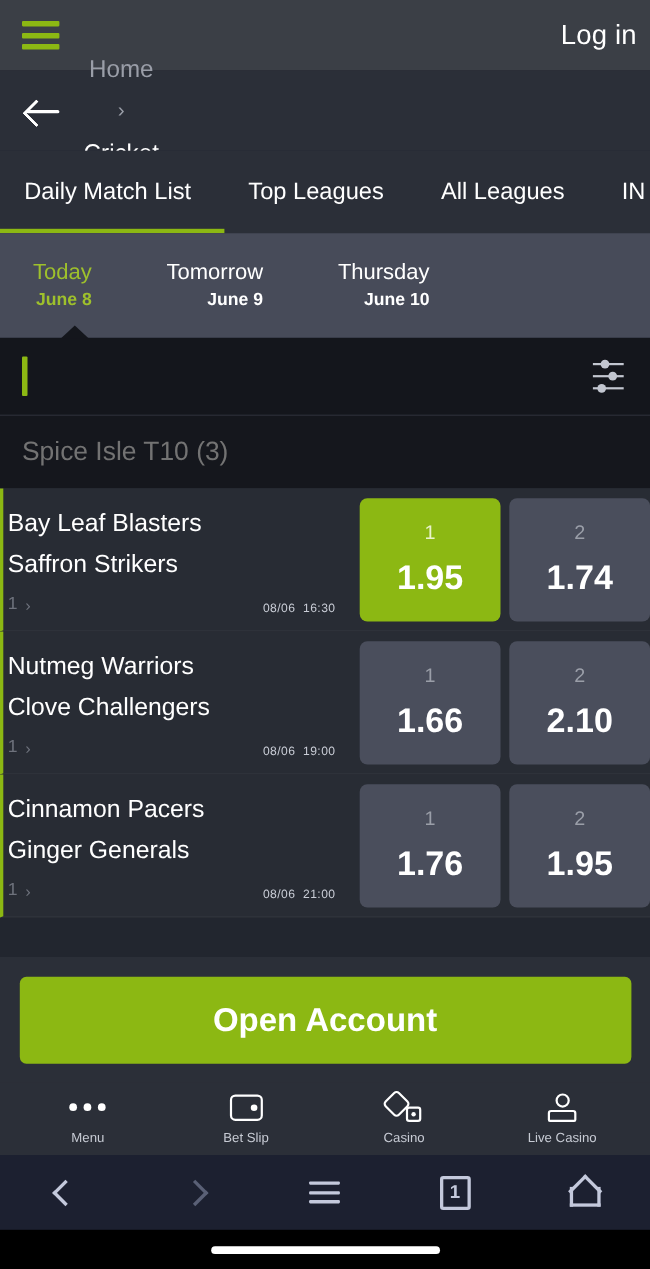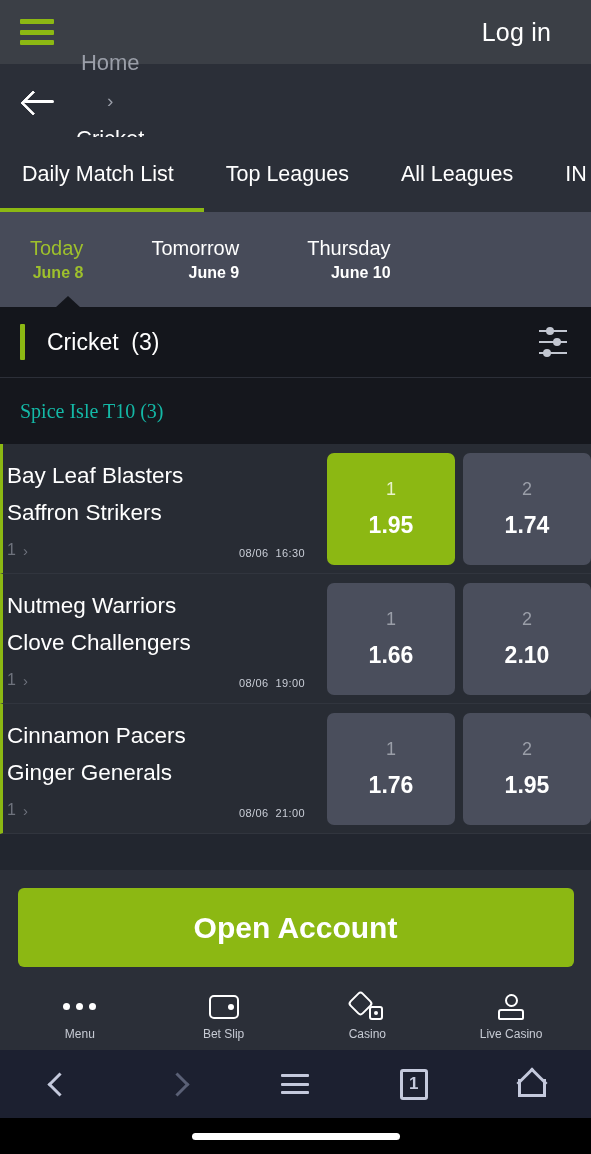--- a/index.html
+++ b/index.html
@@ -15,7 +15,7 @@
   .topbar {
     height:64px; background:#3b3f46;
     display:flex; align-items:center; justify-content:space-between;
-    padding:0 40px 0 20px;
+    padding:0 12px 0 20px;
   }
   .hamburger { width:34px; height:26px; display:flex; flex-direction:column; justify-content:space-between; cursor:pointer; }
   .hamburger i { display:block; height:5px; border-radius:1px; background:#8cb813; }

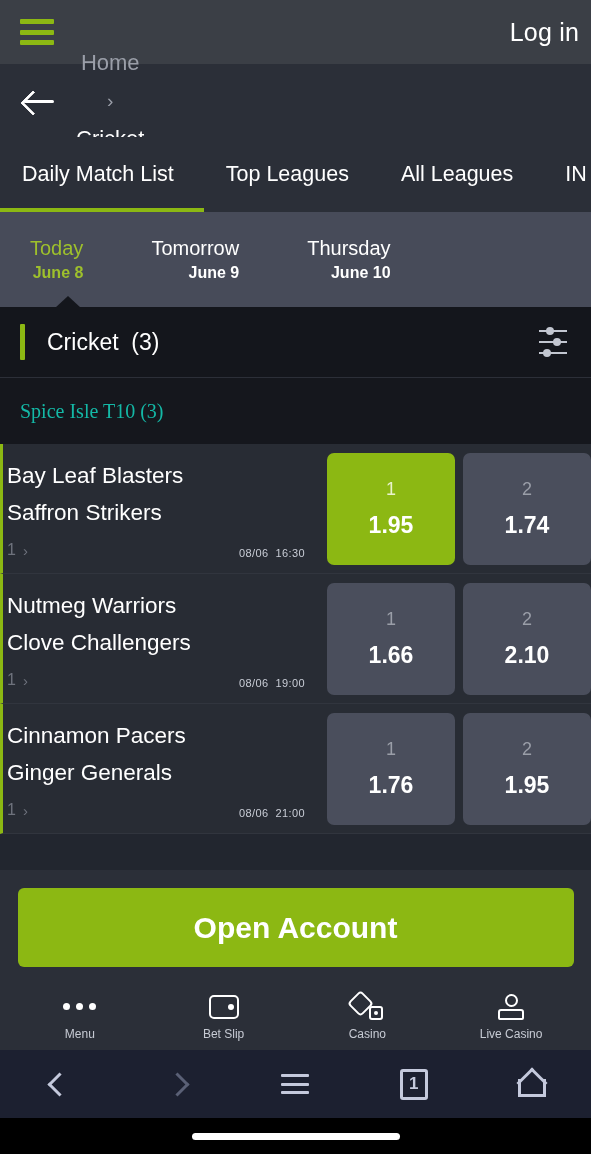--- a/index.html
+++ b/index.html
@@ -193,10 +193,6 @@
   <div class="sport-hdr">
     <div class="sport-left">
       <div class="sport-bar"></div>
-      <div class="sport-title">
-        <span>Cricket</span>&nbsp;
-        <span>(3)</span>
-      </div>
     </div>
     <div class="filter-icon">
       <div class="row">

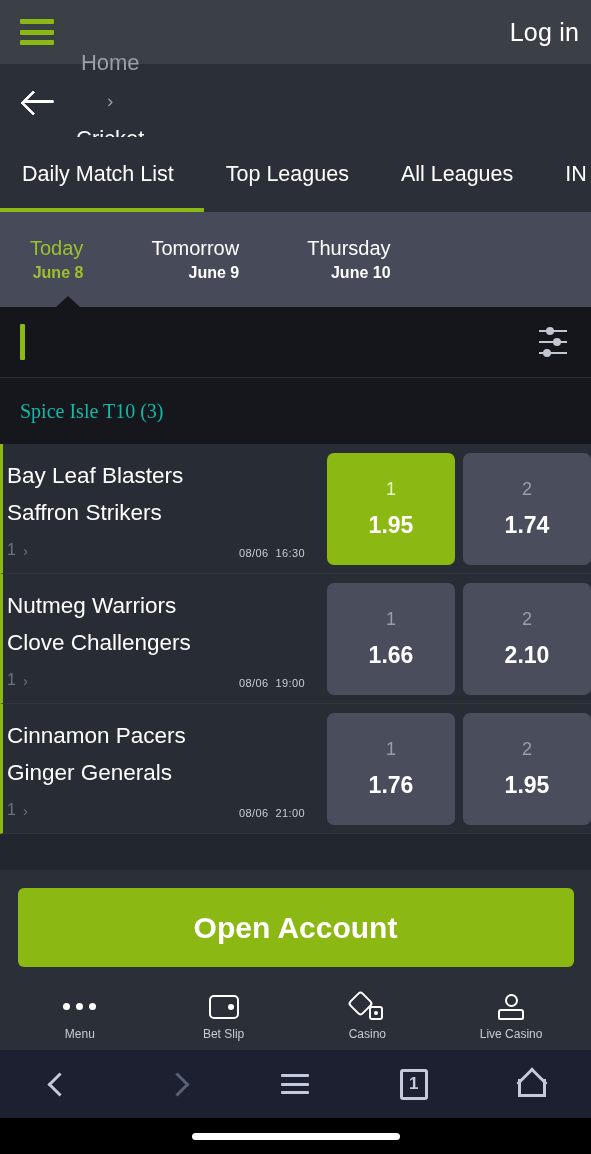--- a/index.html
+++ b/index.html
@@ -64,7 +64,7 @@
   
   .league-hdr { background:#15171d; height:67px; display:flex; align-items:center; padding-left:20px;
     border-top:1px solid #2c2f38; }
-  .league-name { color:#14b8a6; font-size:20px;font-family:Liberation Serif, serif; }
+  .league-name { color:#737373; font-size:24px; }
 
   
   .matches { background:#282c34; }

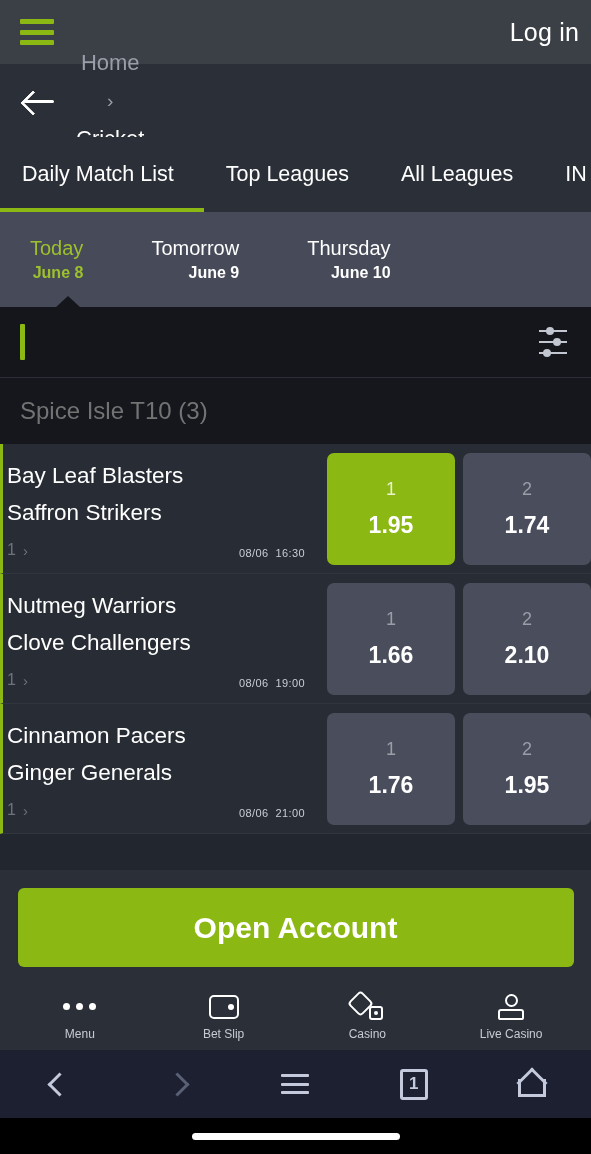--- a/index.html
+++ b/index.html
@@ -88,7 +88,7 @@
   .odd.sel { background:#8cb813; }
   .odd .o-lab { font-size:18px; color:#9a9ea8; }
   .odd.sel .o-lab { color:#e9f3cc; }
-  .odd .o-val { font-size:23px; color:#fff; font-weight:bold; }
+  .odd .o-val { font-size:31px; color:#fff; font-weight:bold; }
   .odd.sel .o-val { color:#fff; }
 
   

